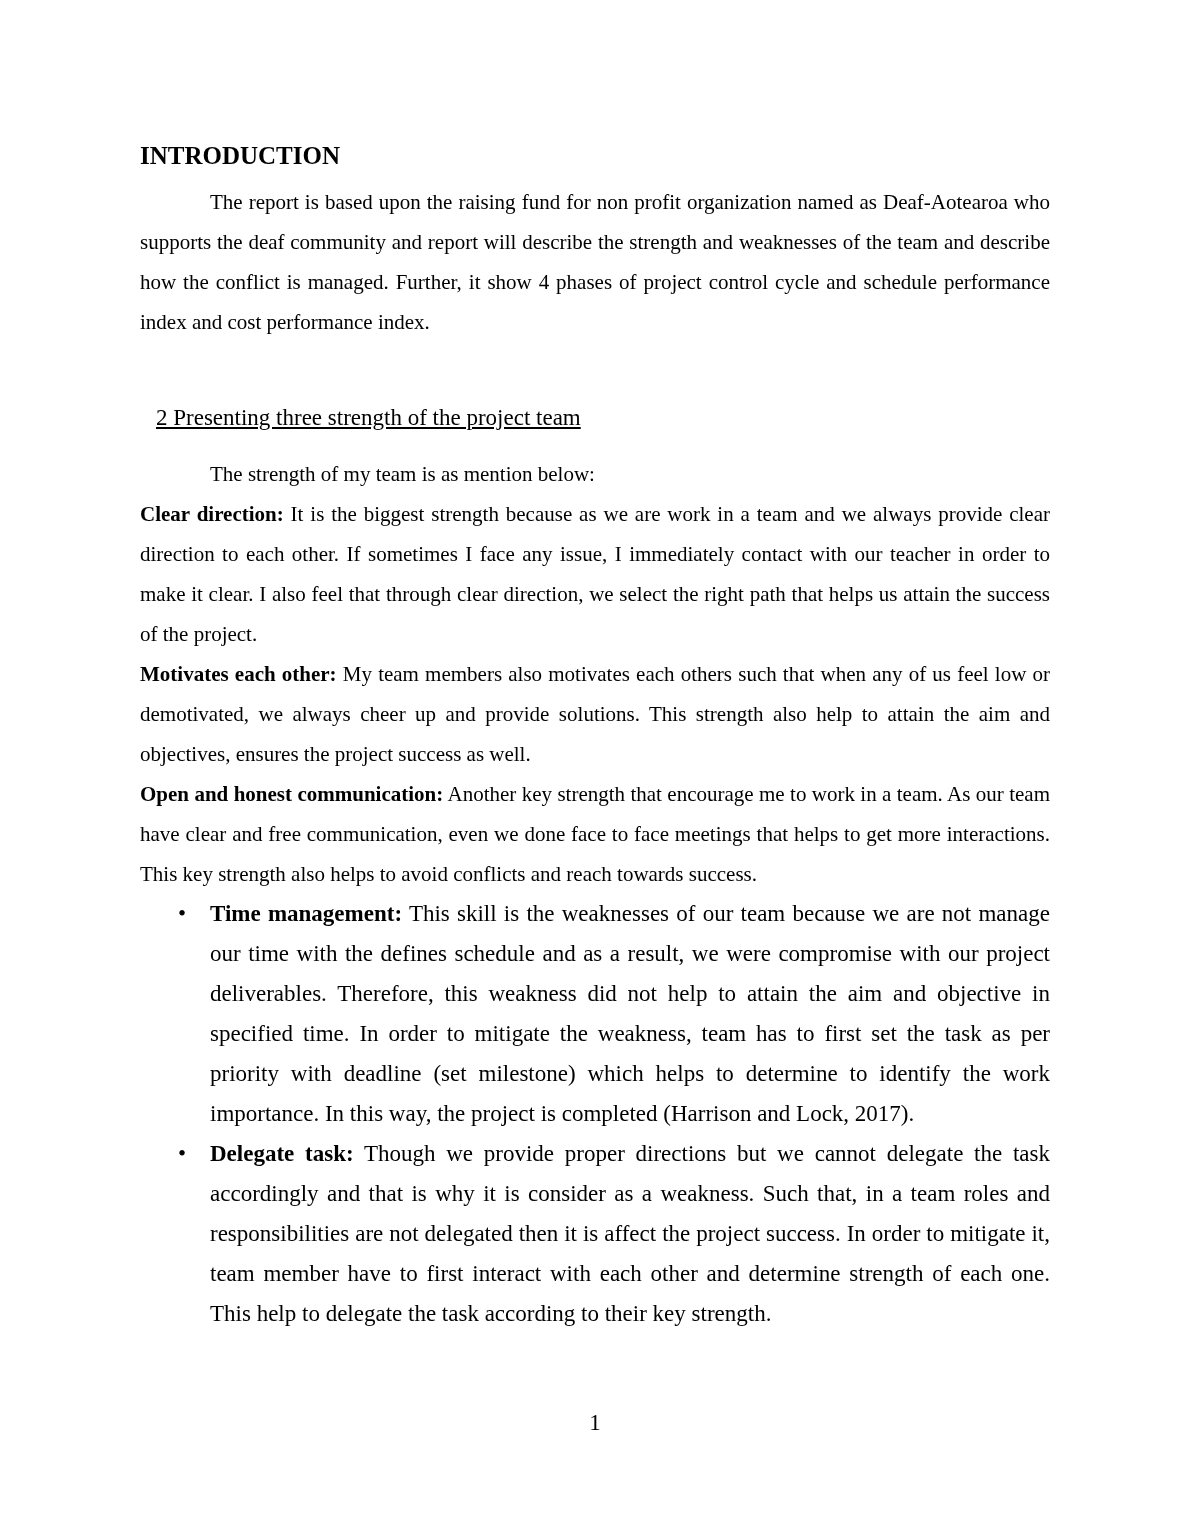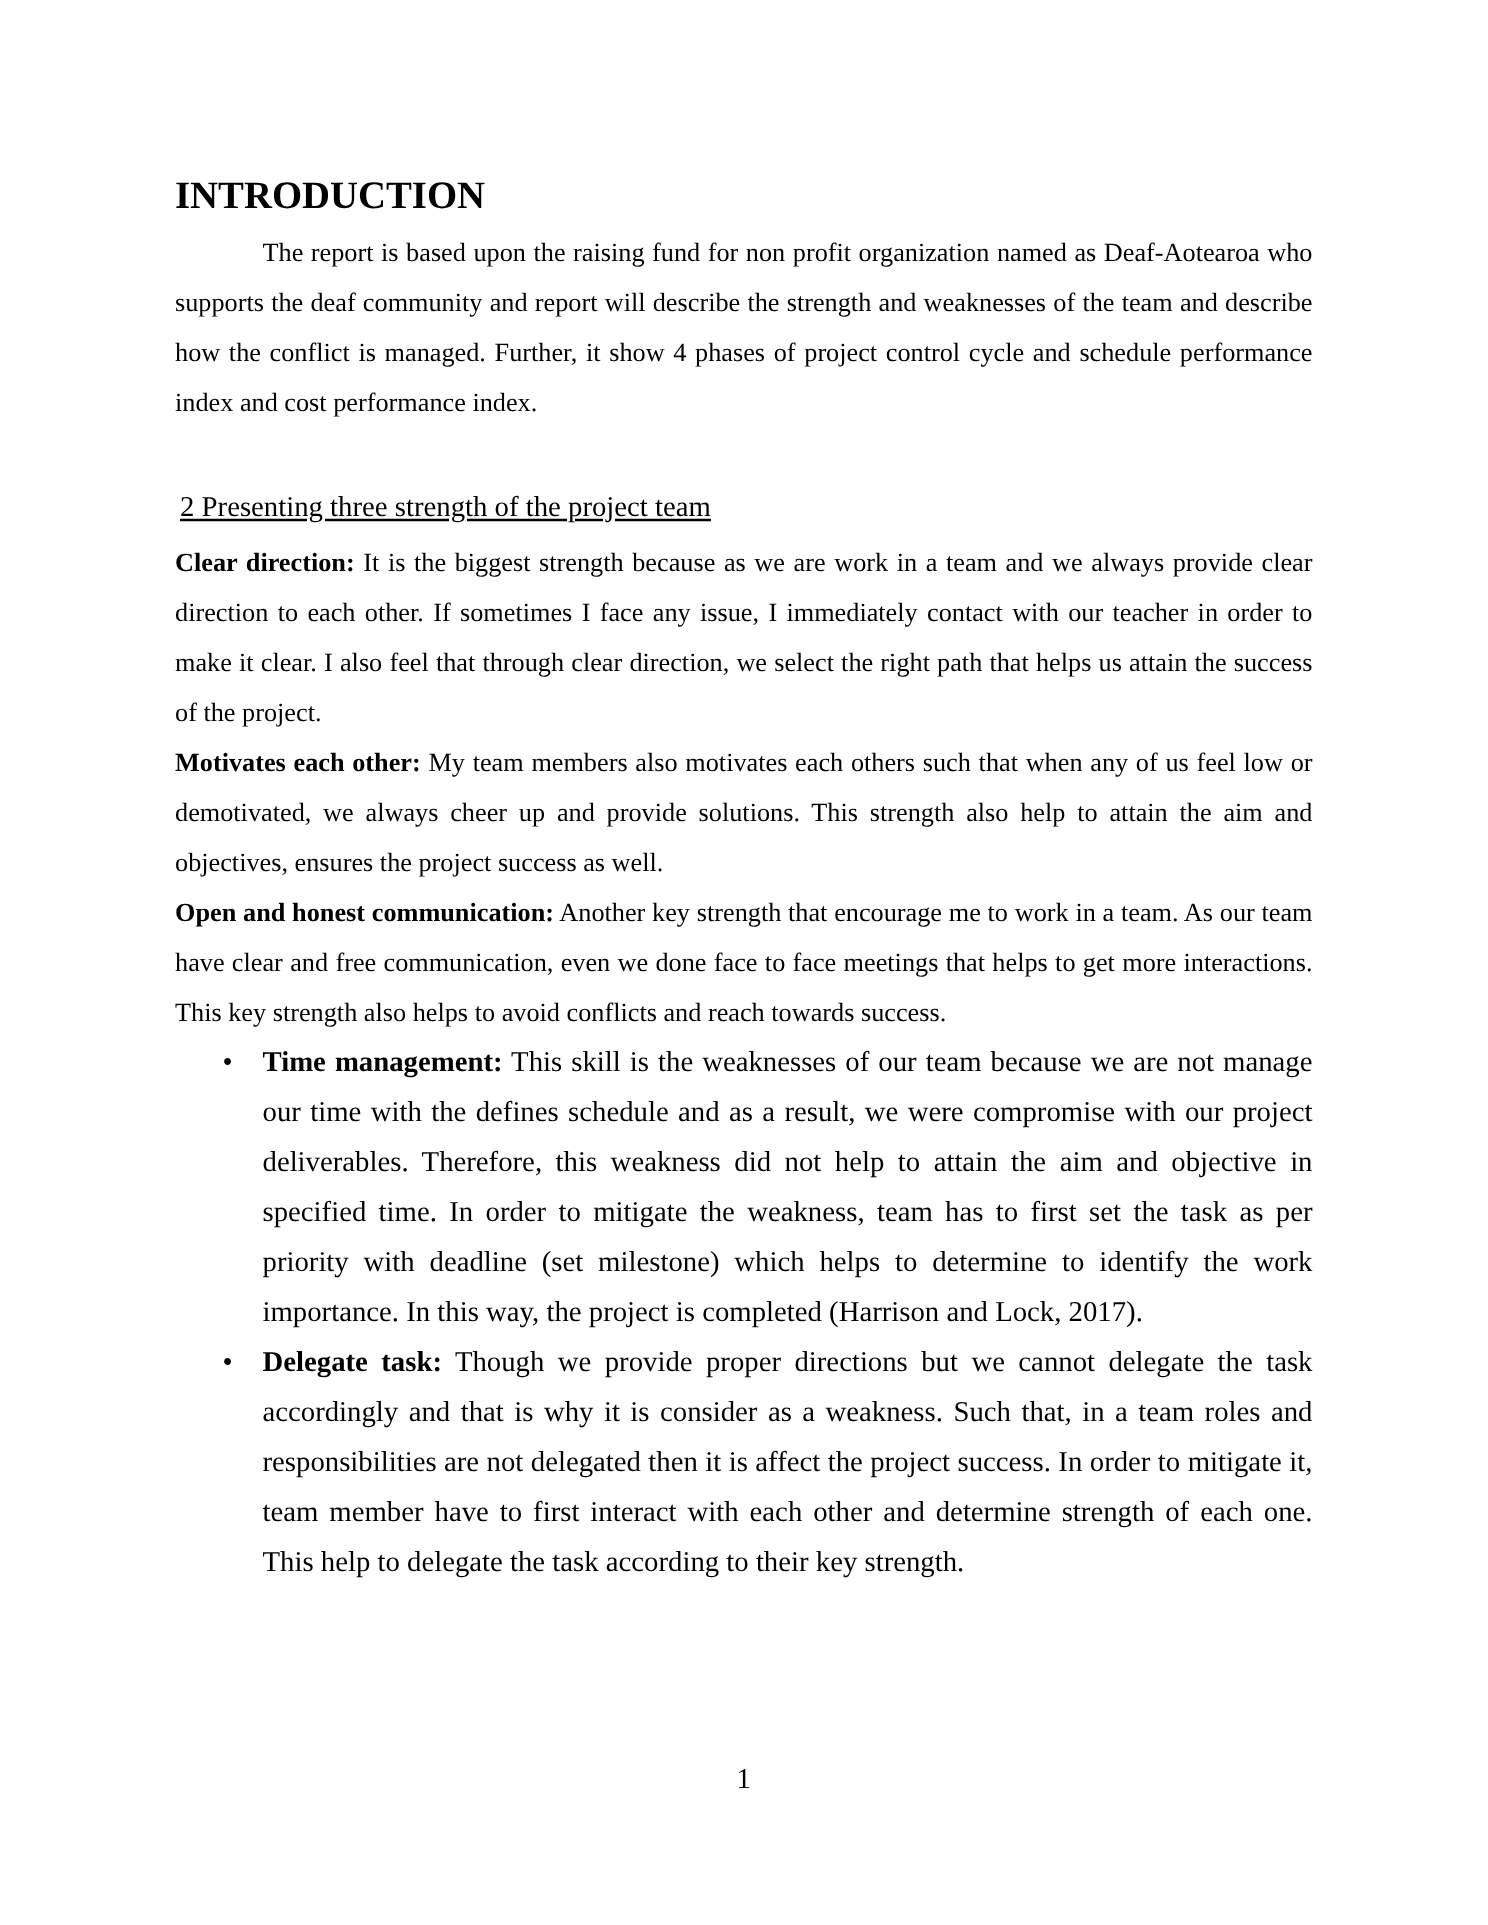--- a/index.html
+++ b/index.html
@@ -24,7 +24,7 @@
   }
   .doc-title {
     margin: 0 0 6px 0;
-    font-size: 31px;
+    font-size: 25px;
     font-weight: bold;
     line-height: 40px;
     text-align: left;

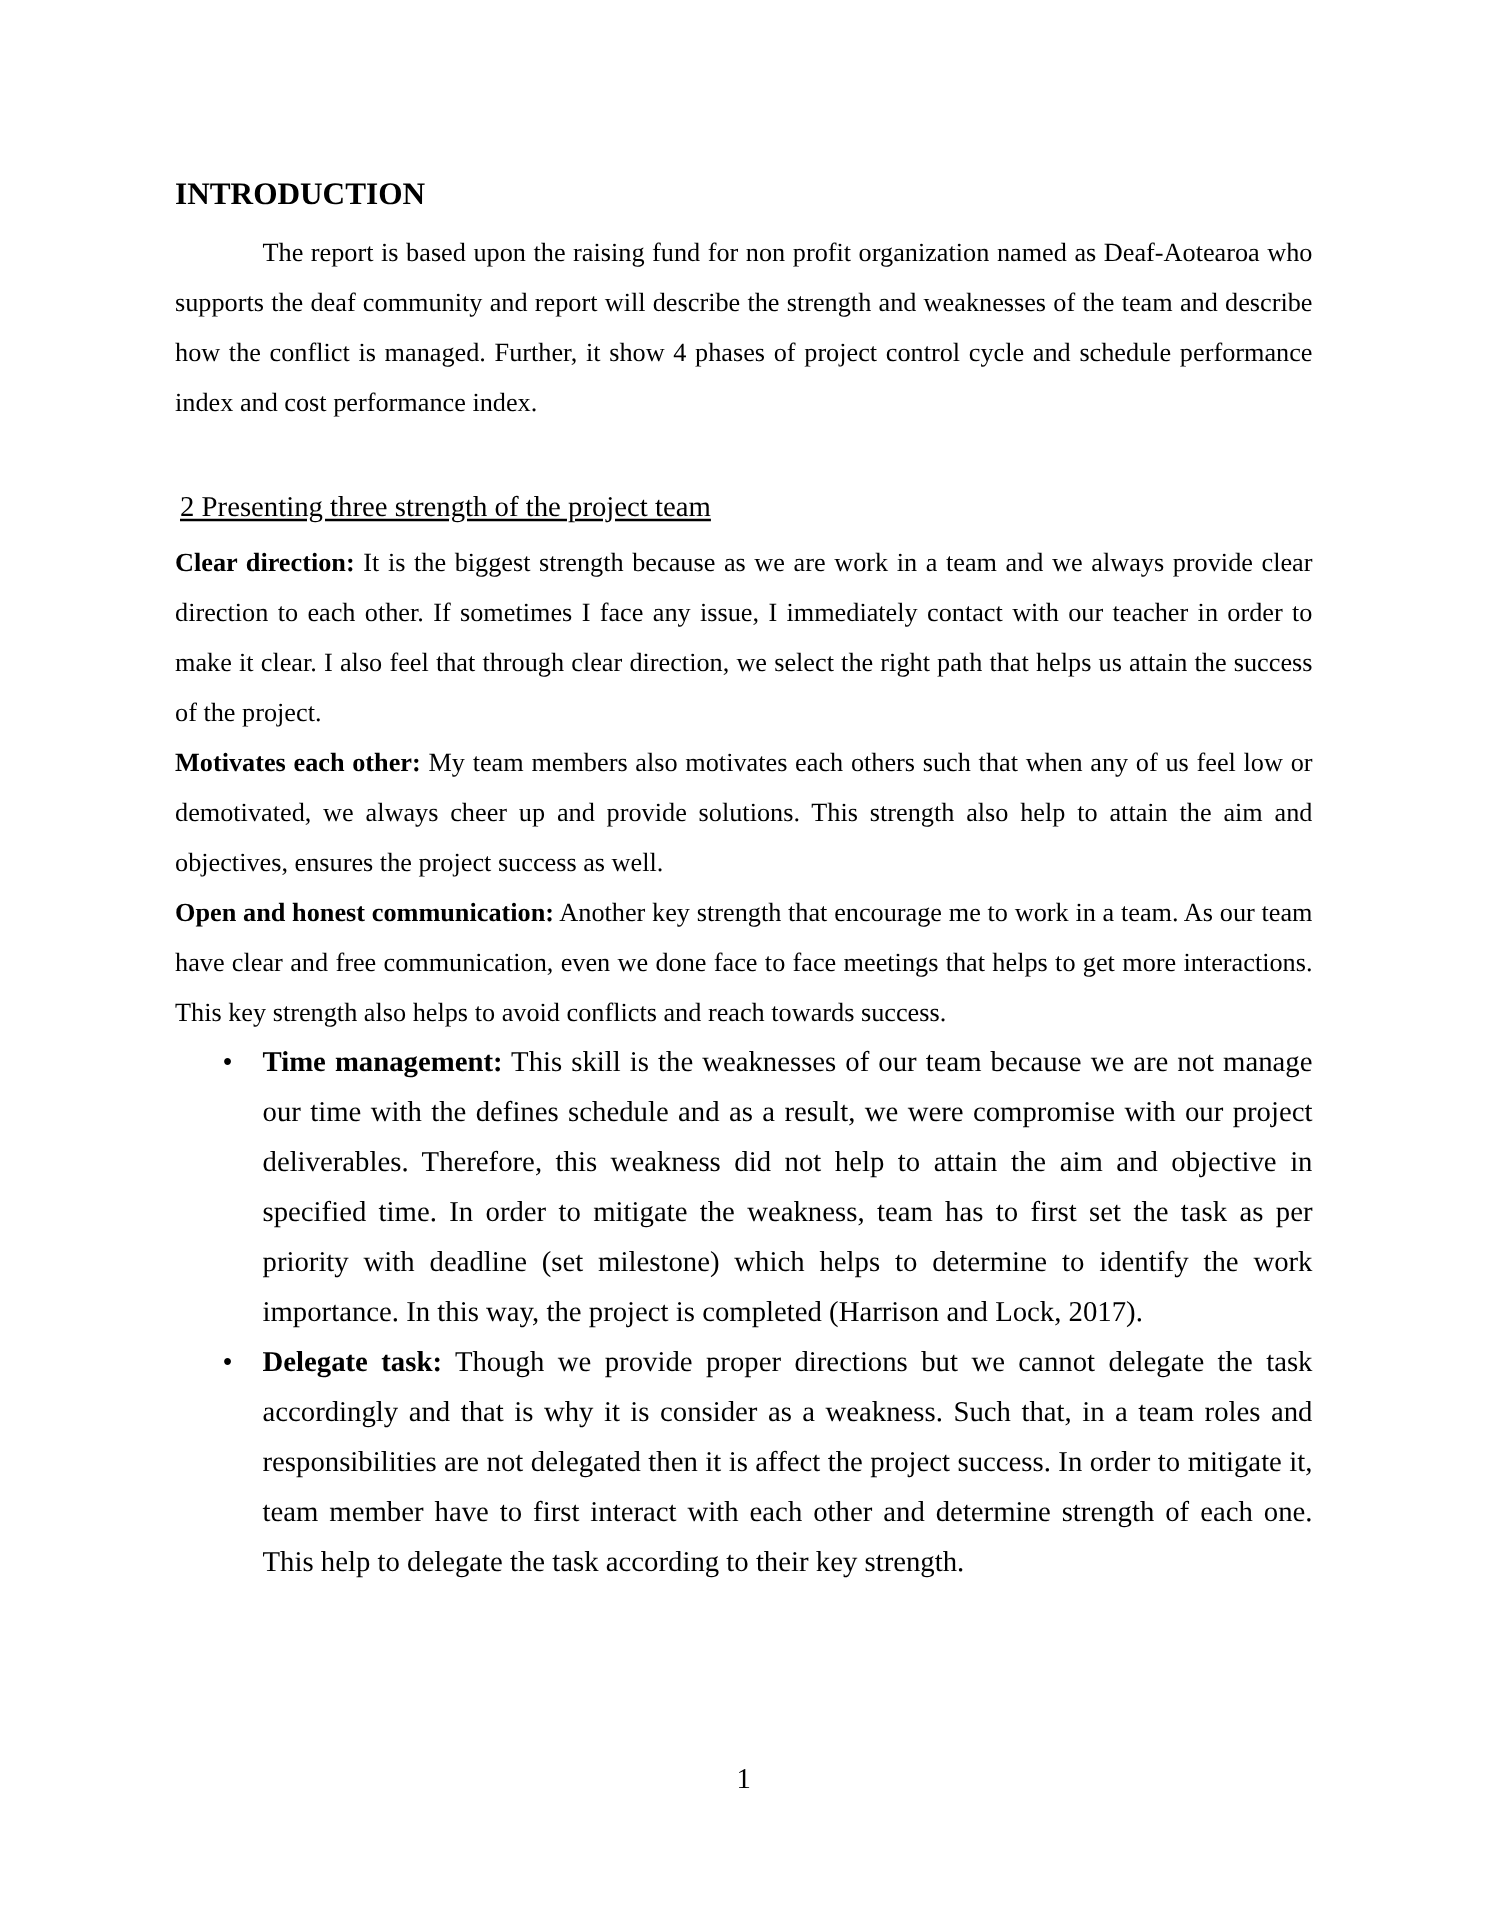--- a/index.html
+++ b/index.html
@@ -39,7 +39,7 @@
     text-indent: 70px;
   }
   .section-heading {
-    margin: 4px;
+    margin: 16px;
     font-size: 23px;
     line-height: 40px;
     text-align: left;

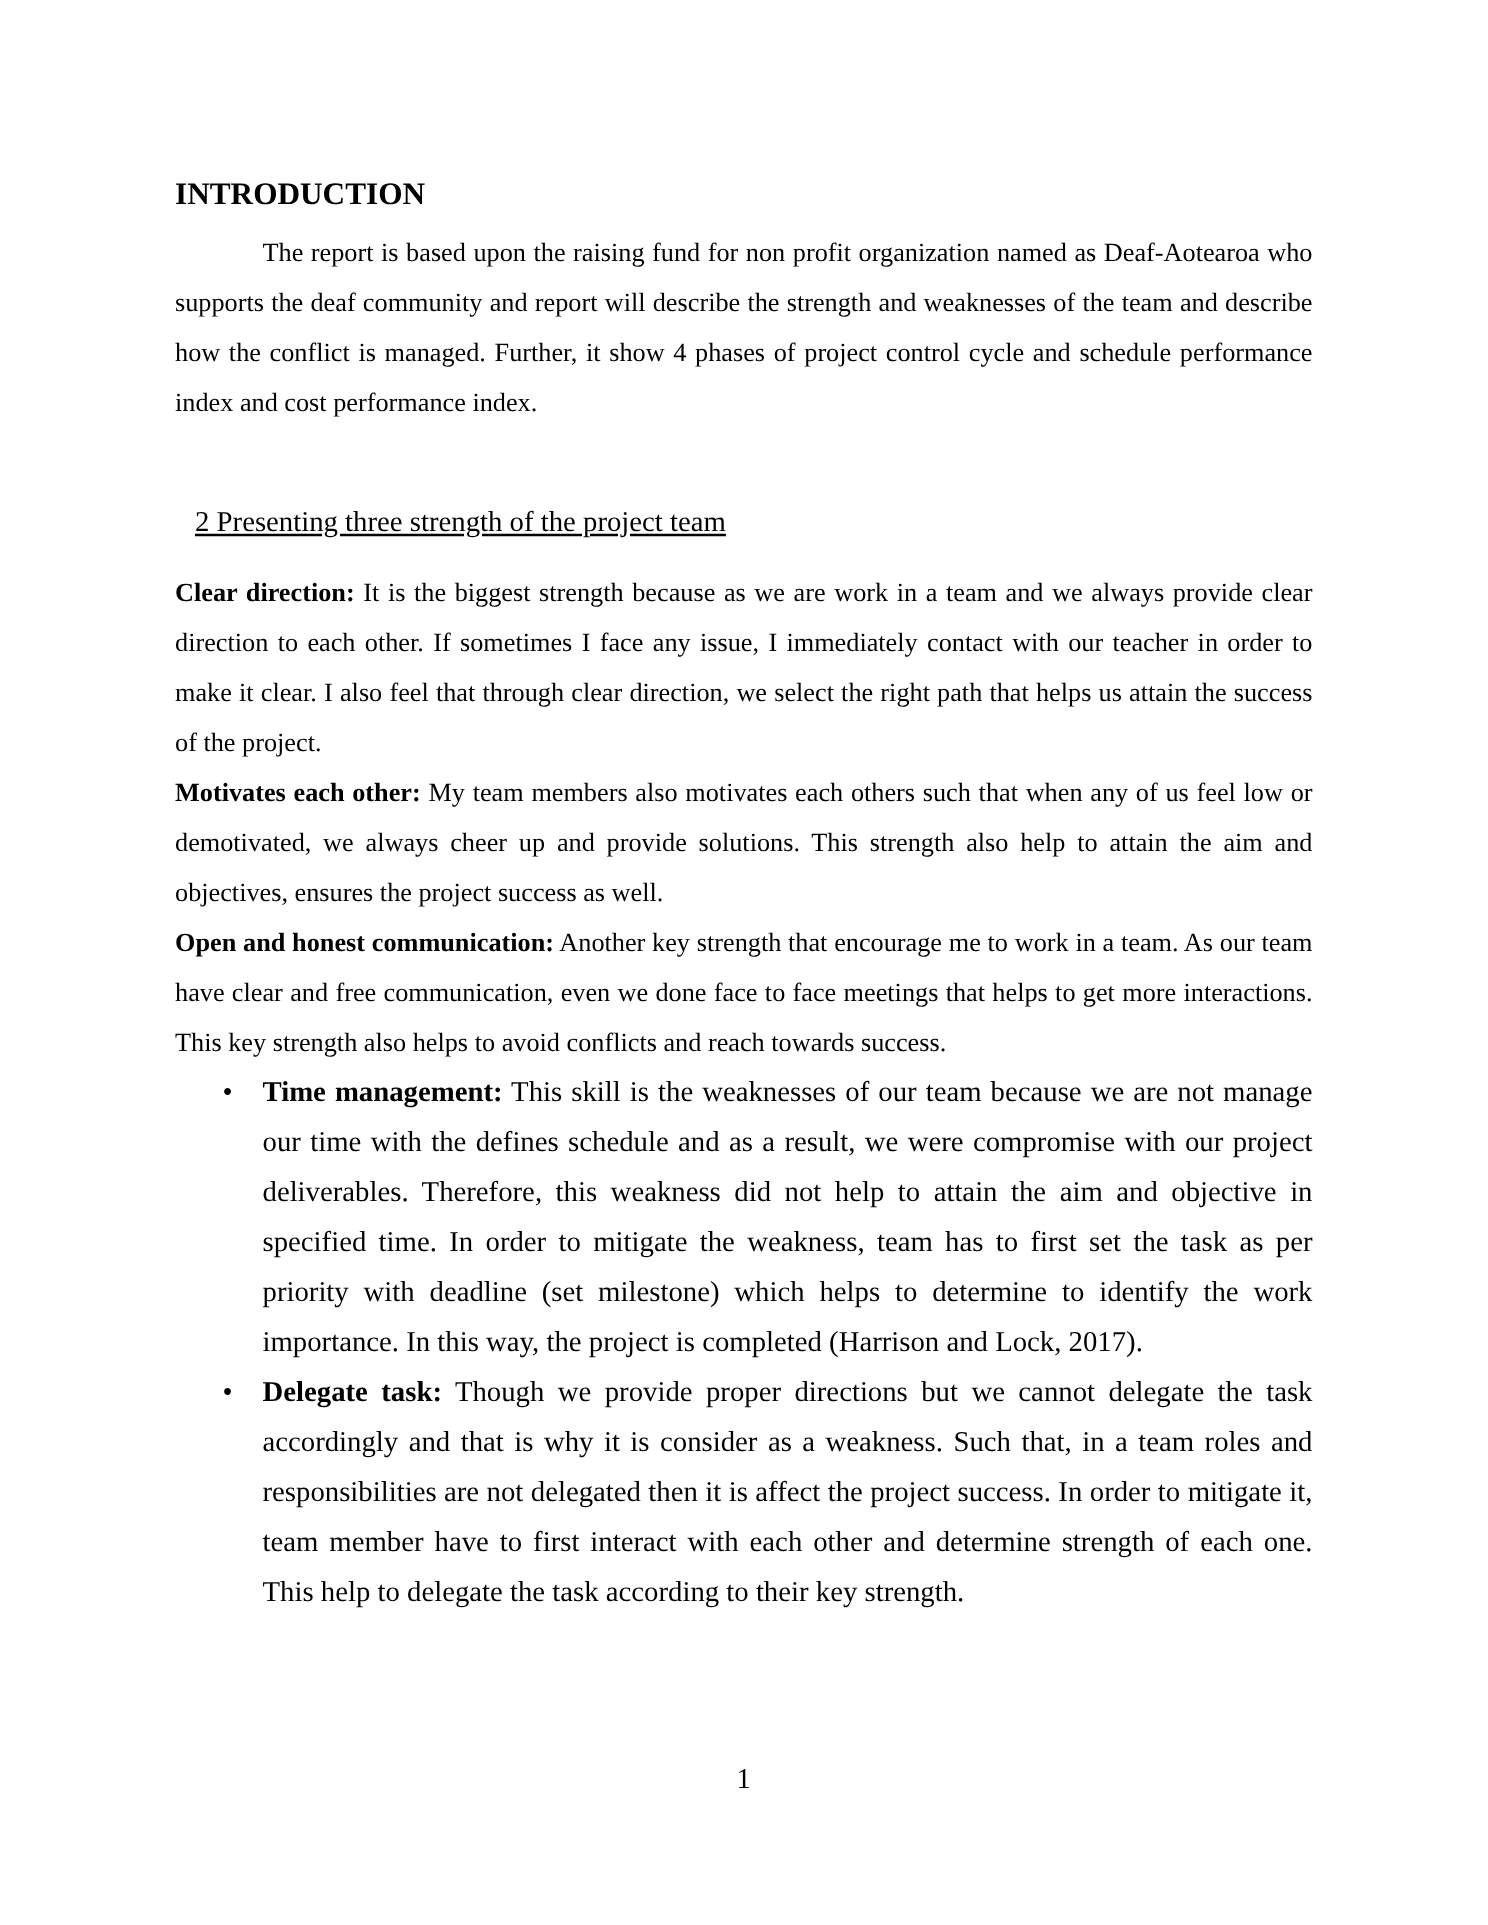--- a/index.html
+++ b/index.html
@@ -94,6 +94,7 @@
 
     <p class="section-heading">2 Presenting three strength of the project team</p>
 
+    <p class="para indent">The strength of my team is as mention below:</p>
 
     <p class="para"><span class="run-label">Clear direction:</span><span> It is the biggest strength because as we are work in a team and we always provide clear direction to each other. If sometimes I face any issue, I immediately contact with our teacher in order to make it clear. I also feel that through clear direction, we select the right path that helps us attain the success of the project.</span></p>
 

